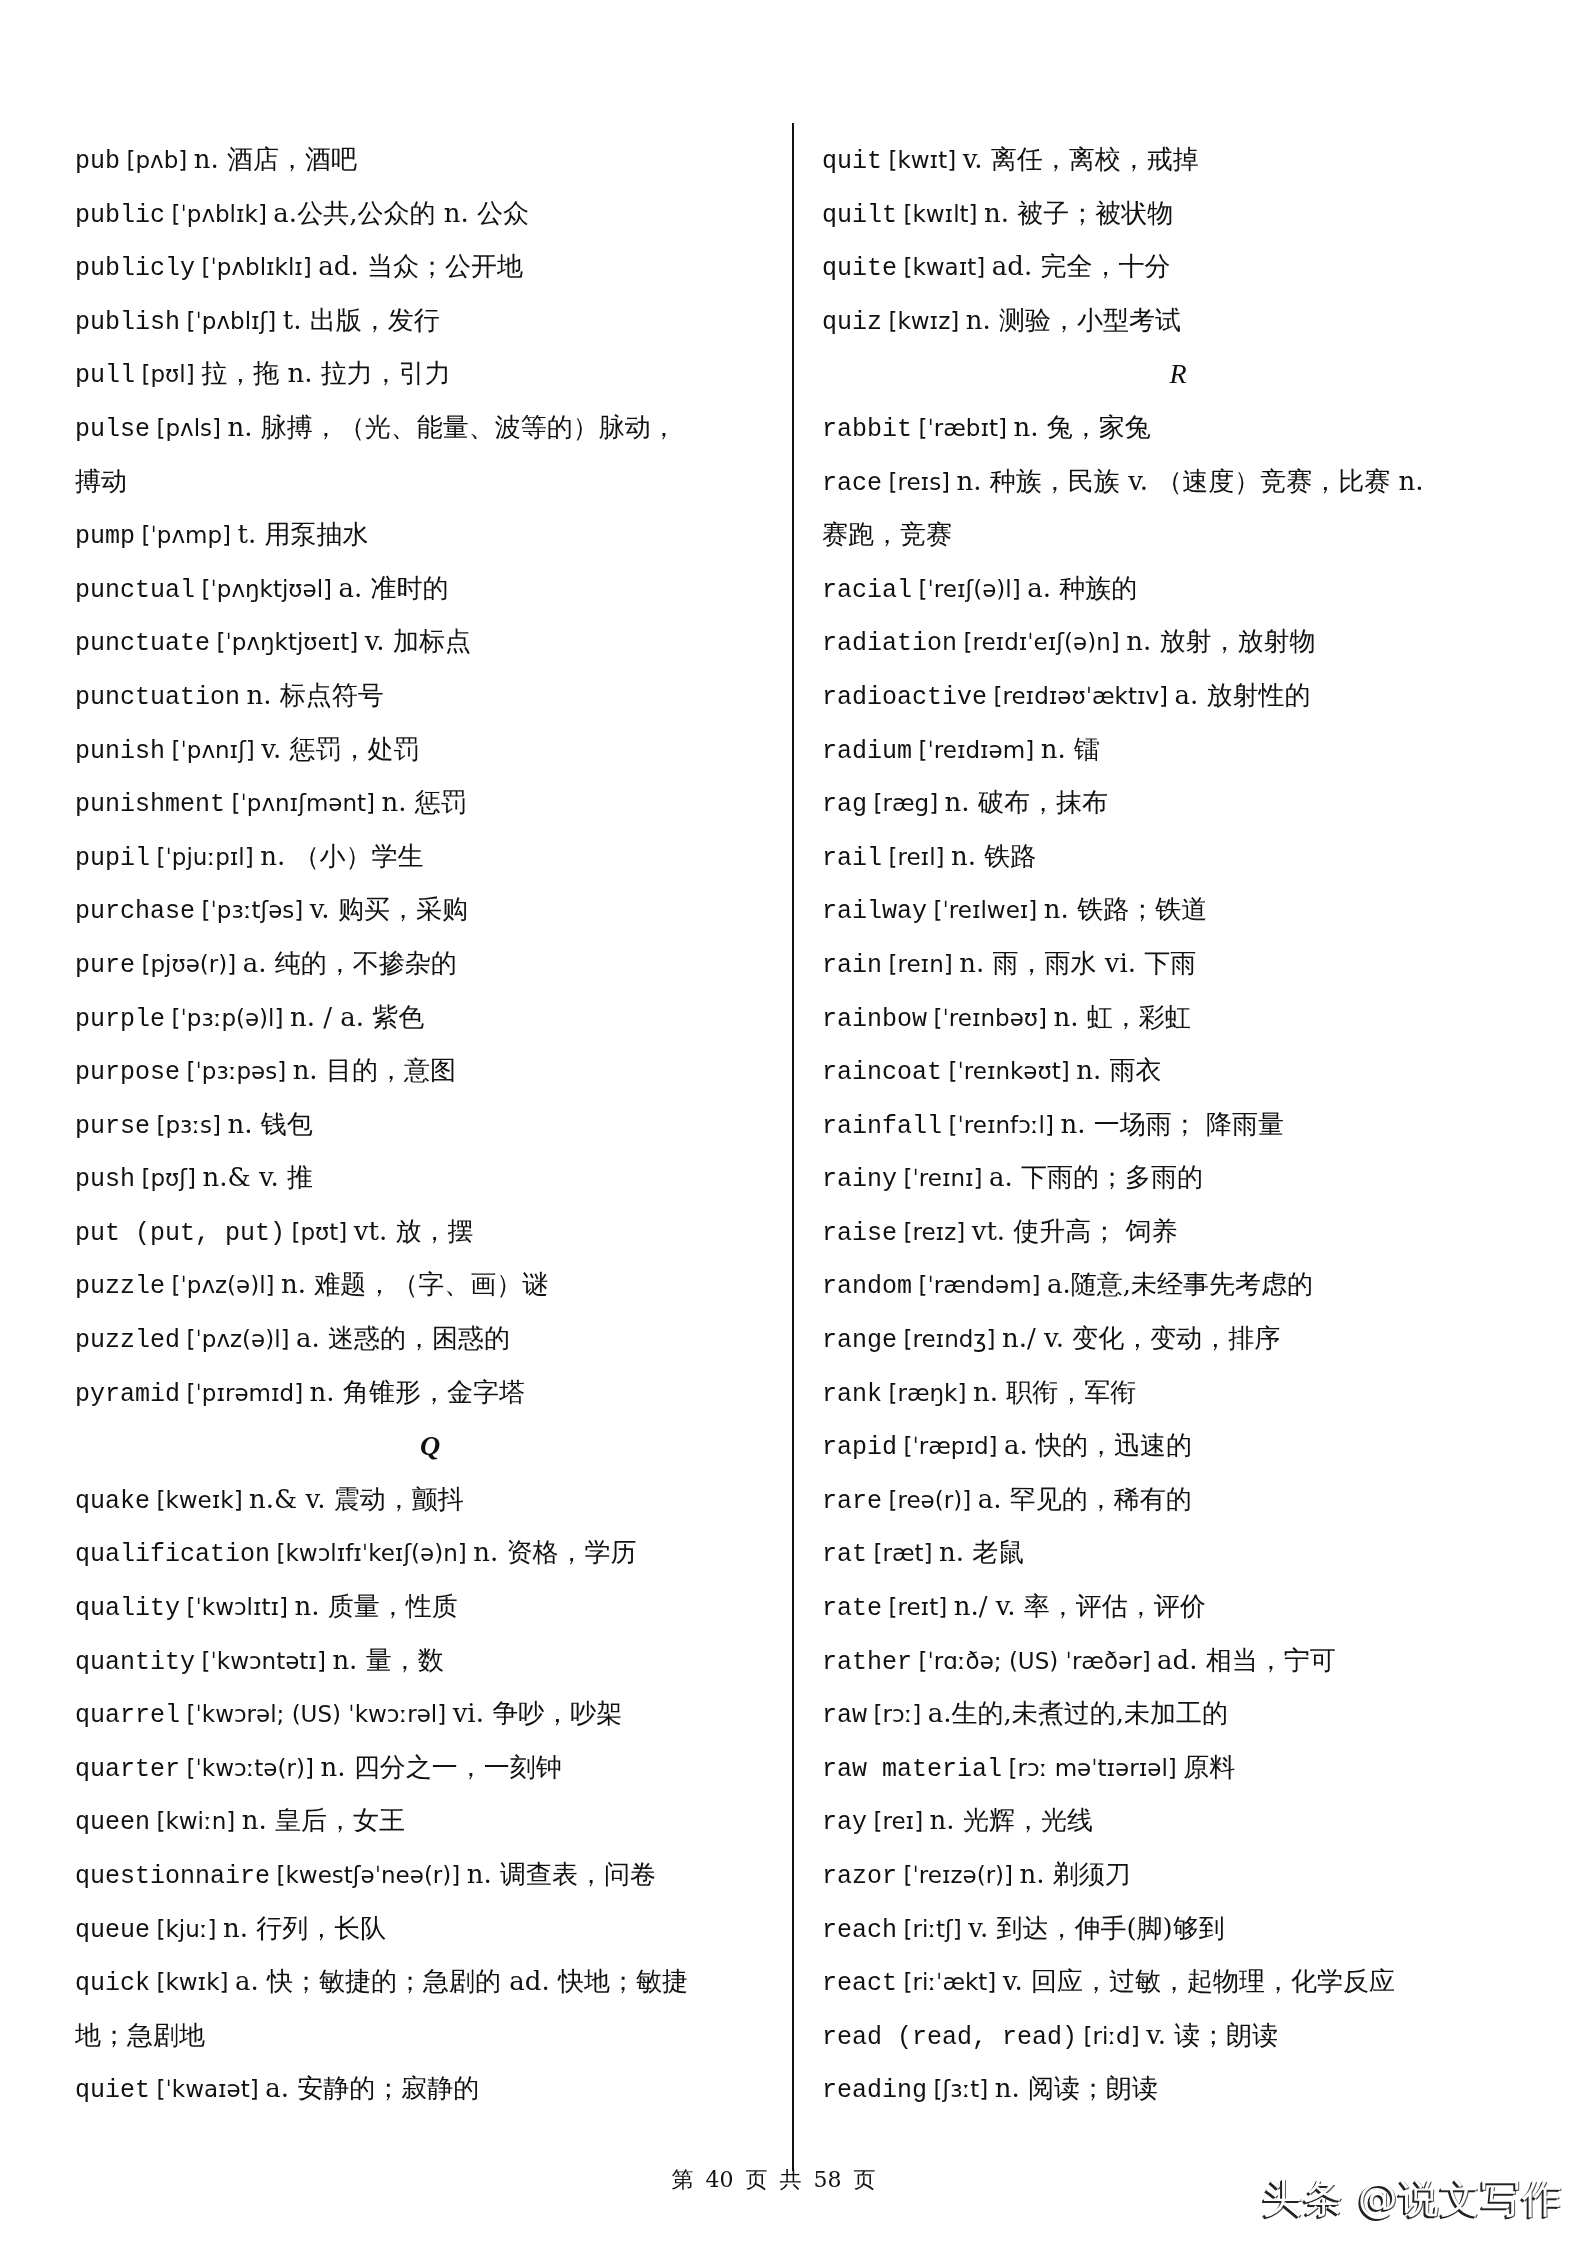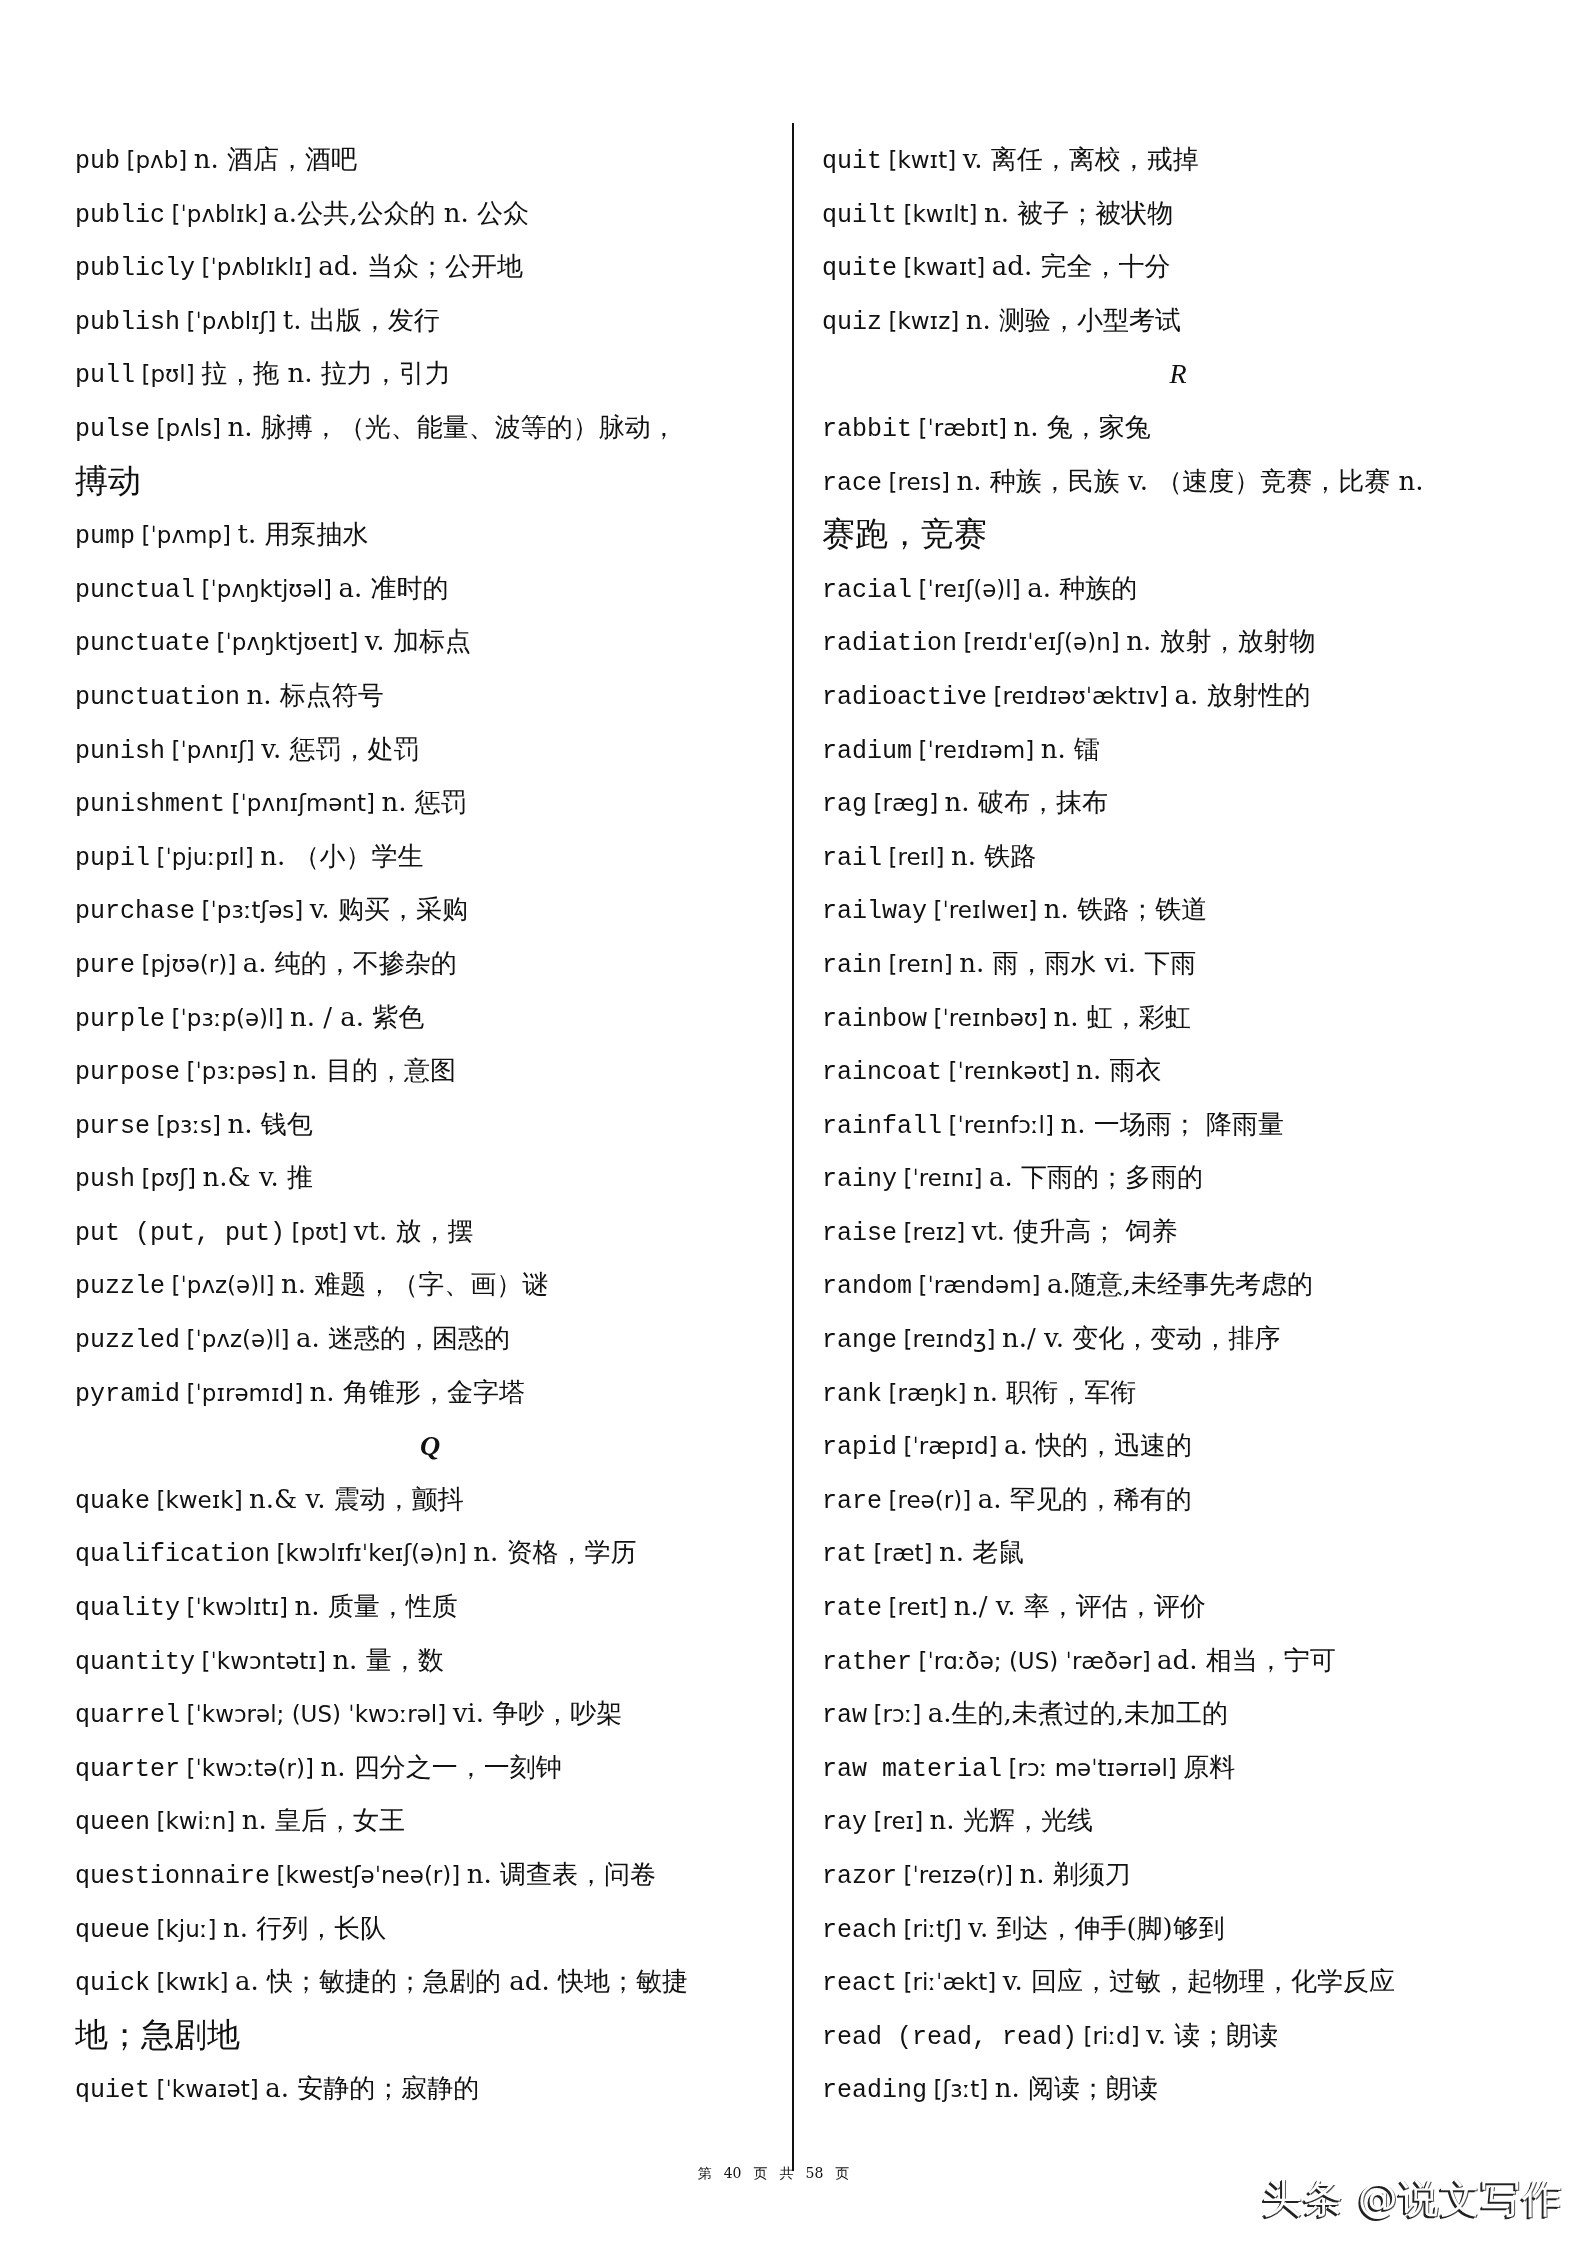--- a/index.html
+++ b/index.html
@@ -13,7 +13,7 @@
   .word { font-family: "Liberation Mono", "DejaVu Sans Mono", monospace; font-size: 25px; letter-spacing: 0px; }
   .phon { font-family: "DejaVu Sans", sans-serif; font-size: 23px; }
   .gloss { font-family: "DejaVu Serif", "Liberation Serif", serif; font-size: 26px; }
-  .cont { font-family: Liberation Serif, serif; font-size: 33px; }
+  .cont { font-family: Liberation Serif, serif; font-size: 26px; }
   .letter-head { text-align: center; font-style: italic; font-size: 28px; font-family: "Liberation Serif", serif; }
   .letter-head.bold { font-weight: bold; }
   .divider { position: absolute; left: 792px; top: 110px; width: 2px; height: 2048px; background: #111; }

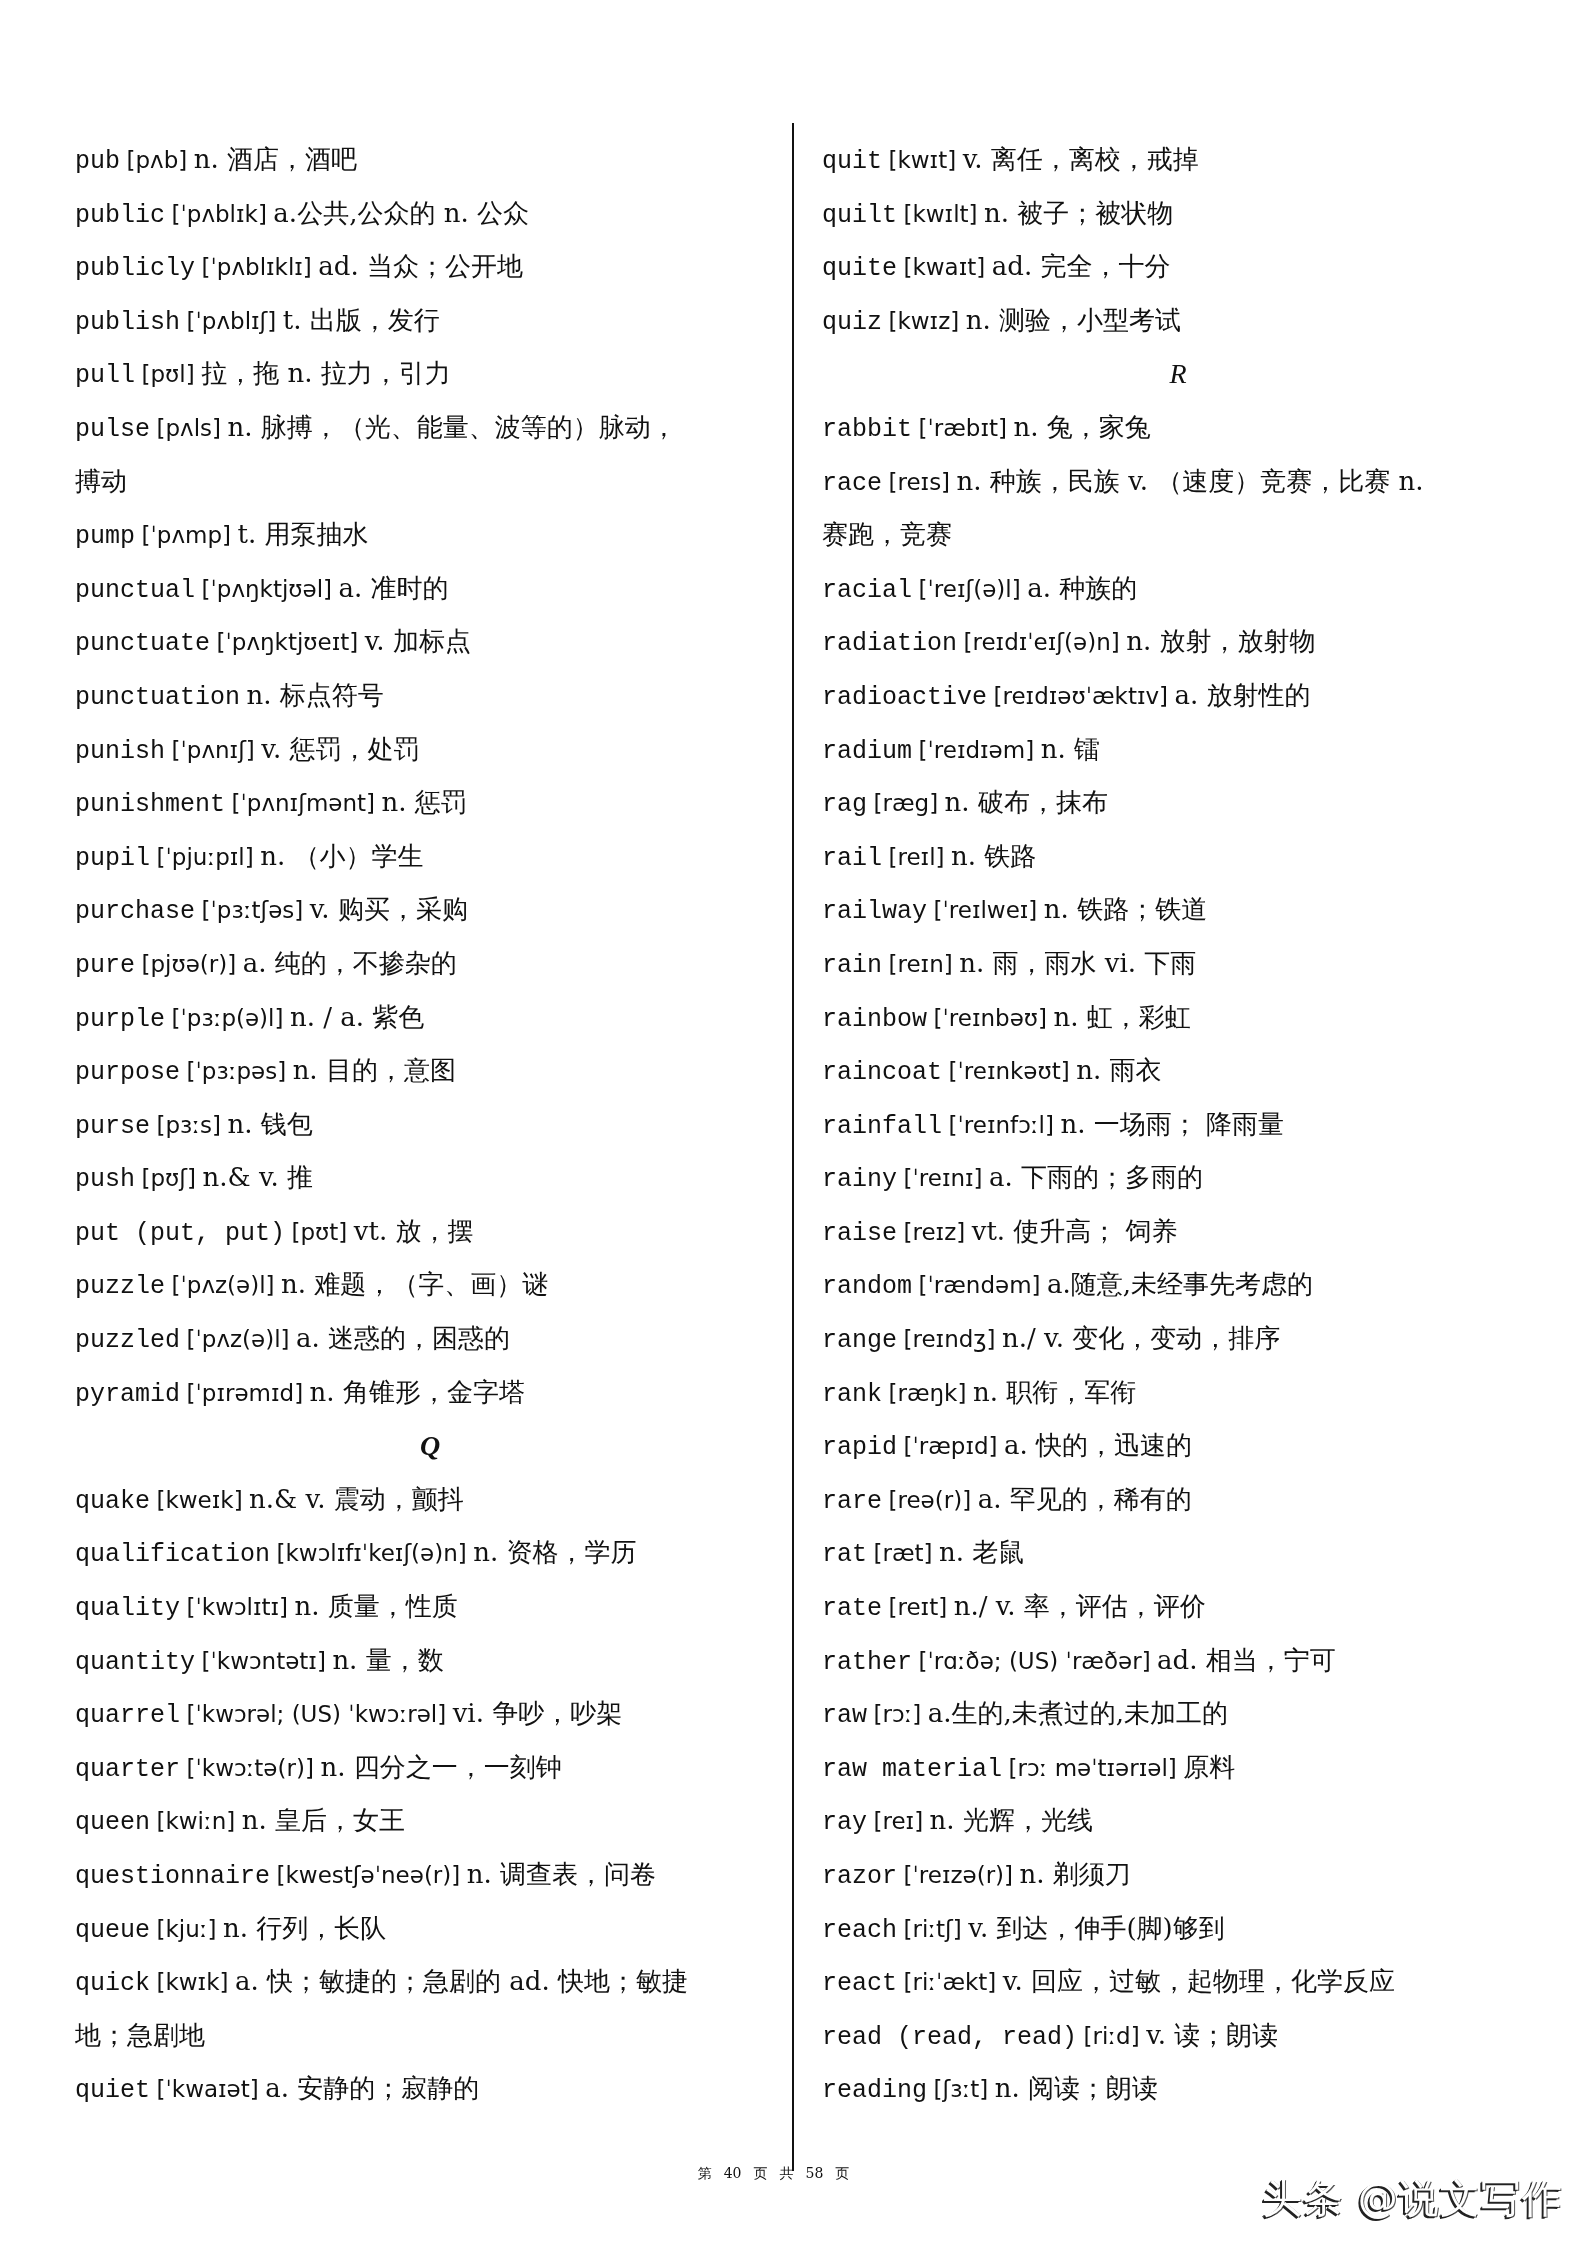--- a/index.html
+++ b/index.html
@@ -18,7 +18,7 @@
   .letter-head.bold { font-weight: bold; }
   .divider { position: absolute; left: 792px; top: 110px; width: 2px; height: 2048px; background: #111; }
   .footer { position: absolute; left: 0; width: 1587px; top: 2152px; text-align: center;
-            font-size: 14px; font-family: "DejaVu Serif", serif; padding-right: 40px; box-sizing: border-box; }
+            font-size: 22px; font-family: "DejaVu Serif", serif; padding-right: 40px; box-sizing: border-box; }
   .footer span { margin: 0 6px; }
   .watermark { position: absolute; left: 1262px; top: 2158px; font-size: 40px;
                font-family: "DejaVu Sans", sans-serif; color: #fff; letter-spacing: 1px;

